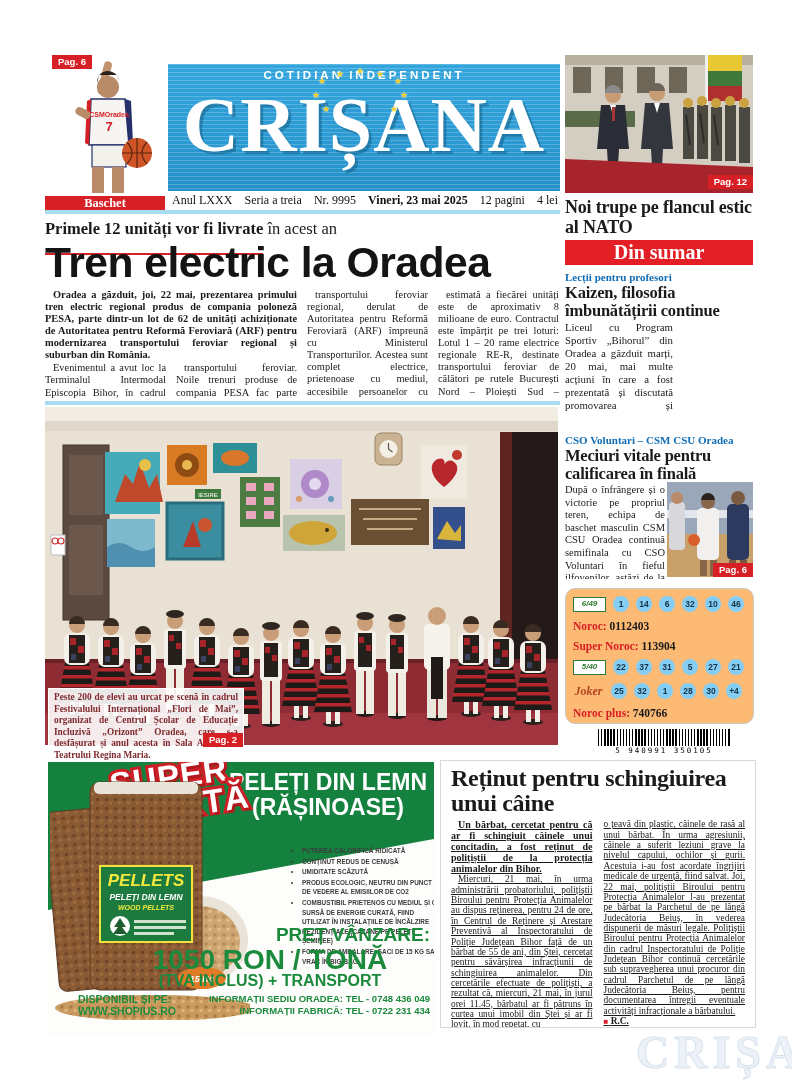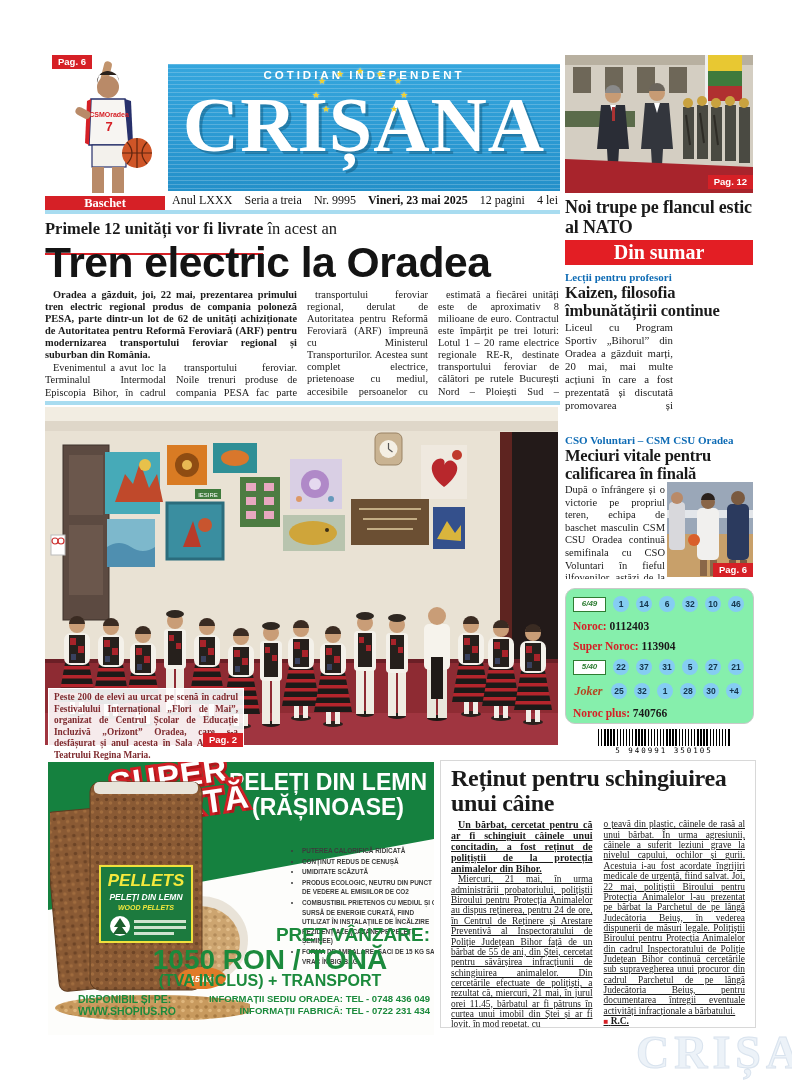--- a/index.html
+++ b/index.html
@@ -27,7 +27,7 @@
   .sb-item-head{font-weight:bold;font-size:16.5px;line-height:1.08;letter-spacing:-.2px;}
   .sb-body{font-size:10.8px;line-height:1.2;text-align:justify;}
   
-  .lotto{border:1.5px solid #c9c9c9;border-radius:10px;background:#86efac;padding:7px 7px 4px 7px;box-sizing:border-box;display:flex;flex-direction:column;justify-content:space-between;}
+  .lotto{border:1.5px solid #c9c9c9;border-radius:10px;background:#fdba74;padding:7px 7px 4px 7px;box-sizing:border-box;display:flex;flex-direction:column;justify-content:space-between;}
   .lrow{display:flex;align-items:center;gap:3px;}
   .llogo{width:31px;height:13px;border:1.2px solid #2e7d32;color:#2e7d32;font-family:"Liberation Sans",sans-serif;font-weight:bold;font-style:italic;font-size:8px;line-height:11px;text-align:center;background:#fff;flex:0 0 auto;}
   .ljoker{width:31px;color:#b5441f;font-style:italic;font-weight:bold;font-size:12px;flex:0 0 auto;text-align:center;}

